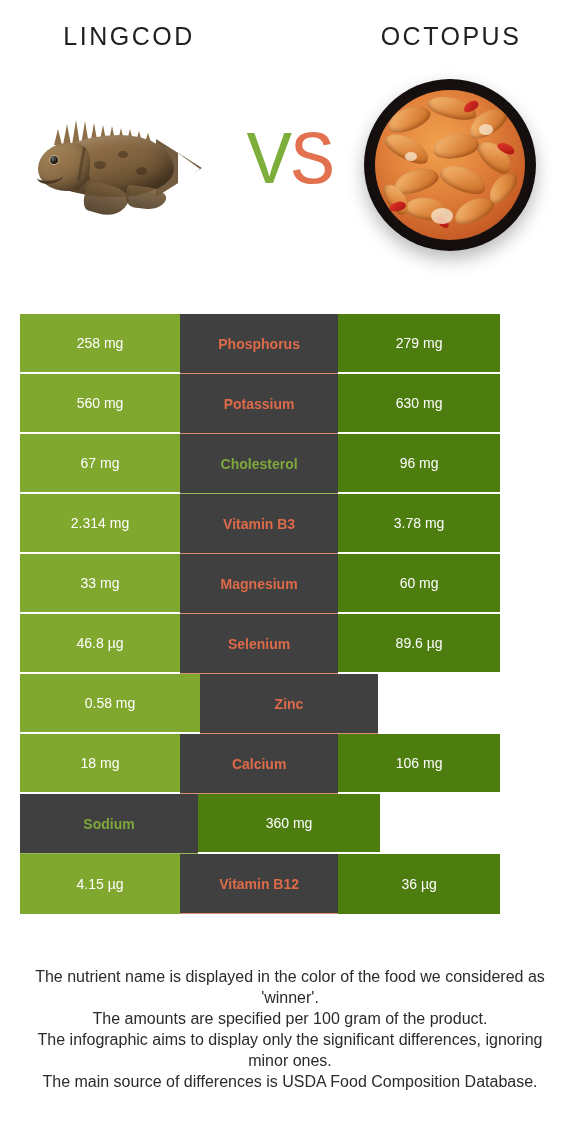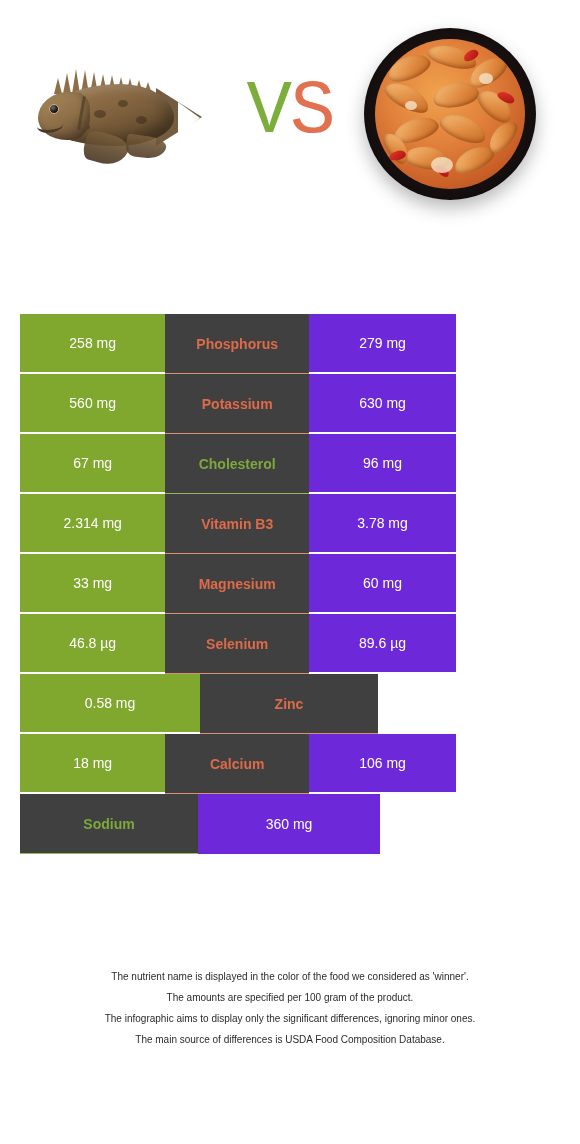--- a/index.html
+++ b/index.html
@@ -293,6 +293,10 @@
 
 <div class="header">
 
+  <div class="title-row">
+    <div class="title left">LINGCOD</div>
+    <div class="title right">OCTOPUS</div>
+  </div>
 
   <div class="hero">
 

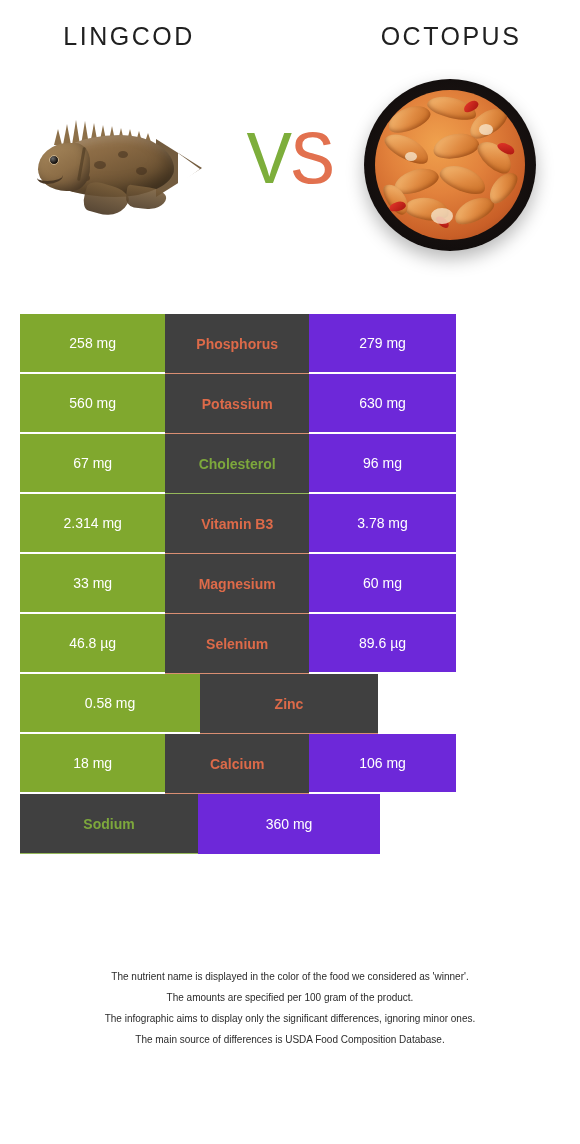--- a/index.html
+++ b/index.html
@@ -233,7 +233,7 @@
     position: absolute;
     left: 20px;
     top: 314px;
-    width: 436px;
+    width: 480px;
   }
   .row {
     display: flex;

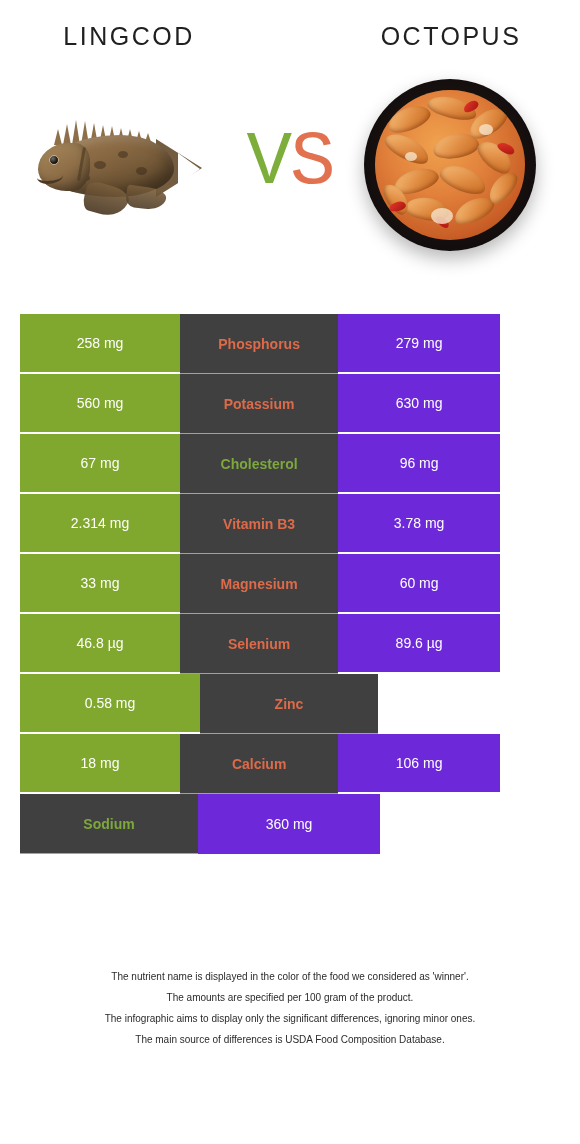--- a/index.html
+++ b/index.html
@@ -256,7 +256,7 @@
   }
   .cell.right {
     width: 182px;
-    background: #6d28d9;
+    background: #4d7c0f;
     color: #ffffff;
     border-bottom: 2px solid #ffffff;
     font-weight: 400;

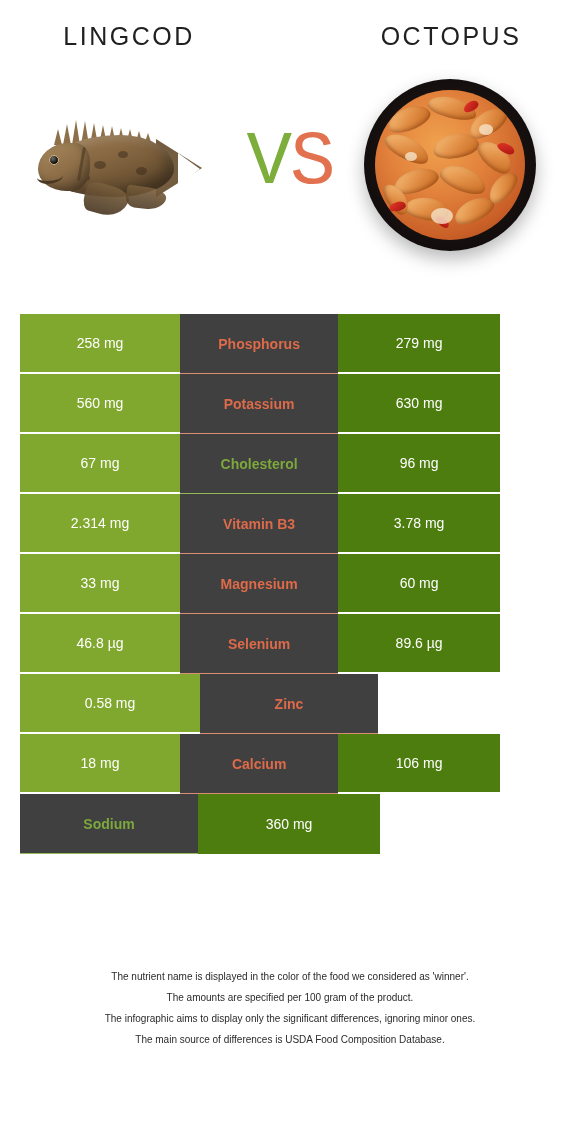--- a/index.html
+++ b/index.html
@@ -405,6 +405,11 @@
     <div class="cell mid">Sodium</div>
     <div class="cell right">360 mg</div>
   </div>
+  <div class="row winner-right">
+    <div class="cell left">4.15 µg</div>
+    <div class="cell mid">Vitamin B12</div>
+    <div class="cell right">36 µg</div>
+  </div>
 </div>
 
 <div class="footer">

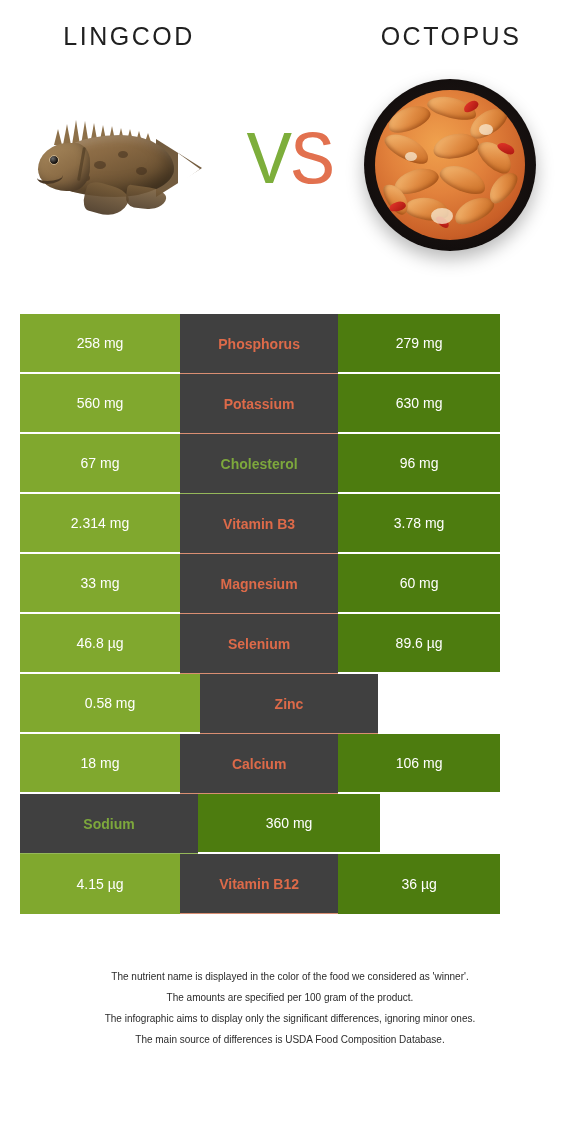--- a/index.html
+++ b/index.html
@@ -280,7 +280,7 @@
     top: 966px;
     width: 580px;
     text-align: center;
-    font-size: 10px;
+    font-size: 16px;
     line-height: 21px;
     color: #2b2b2b;
     padding: 0 28px;

